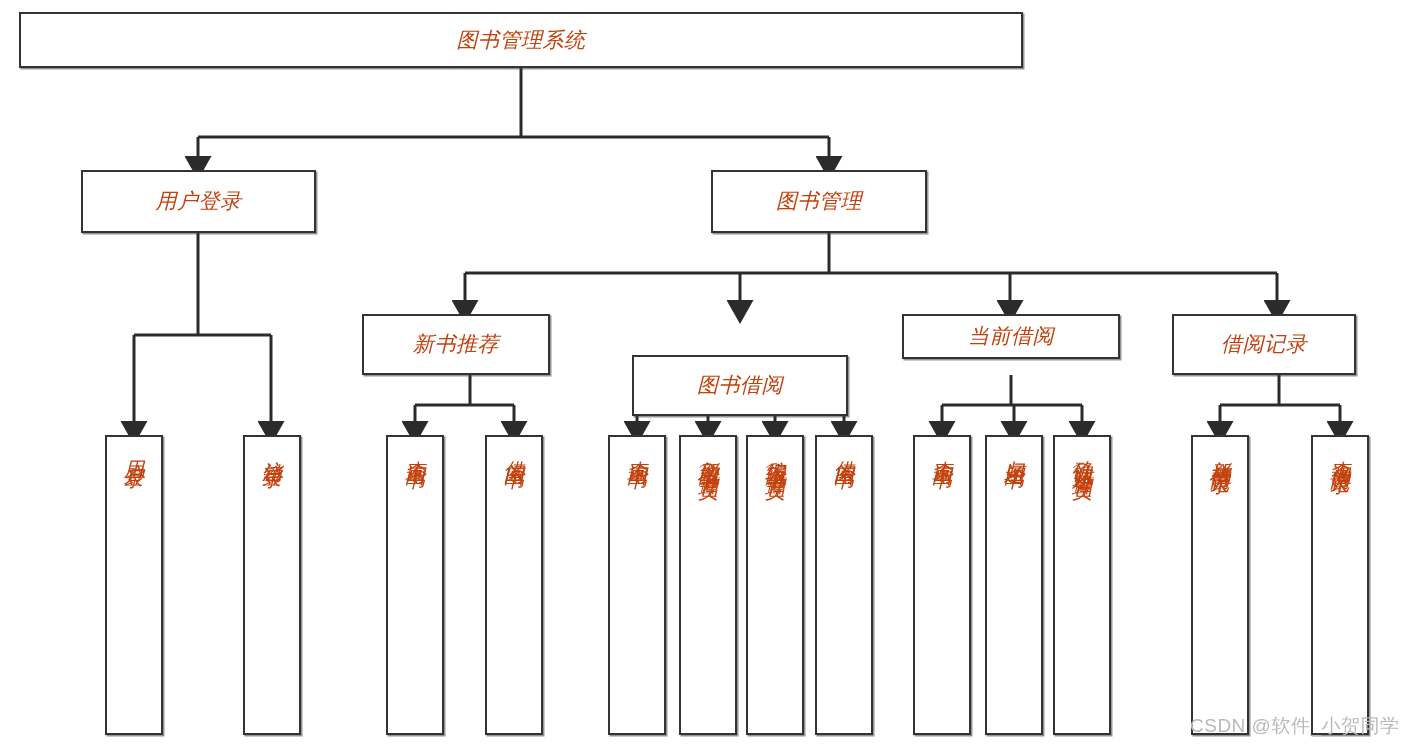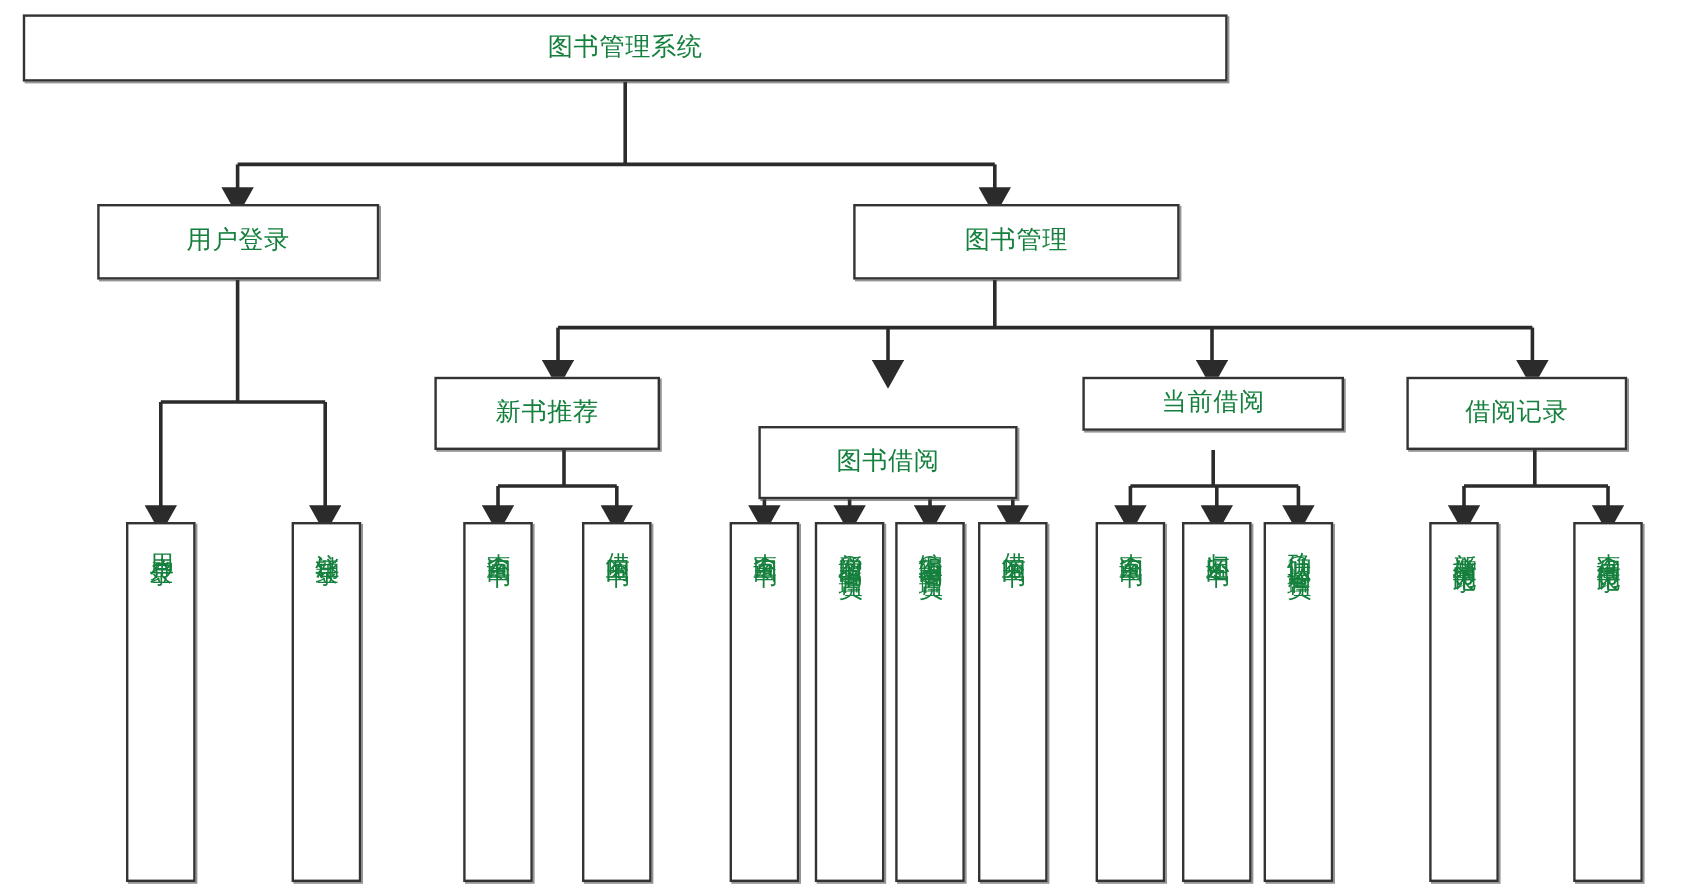--- a/index.html
+++ b/index.html
@@ -36,9 +36,10 @@
   .node .label{
     font-size:21px;
     line-height:1.15;
-    color:#15803d;
+    color:#c2410c;
     white-space:nowrap;
     letter-spacing:0.5px;
+    font-style:italic;
   }
   
   .node.leaf{

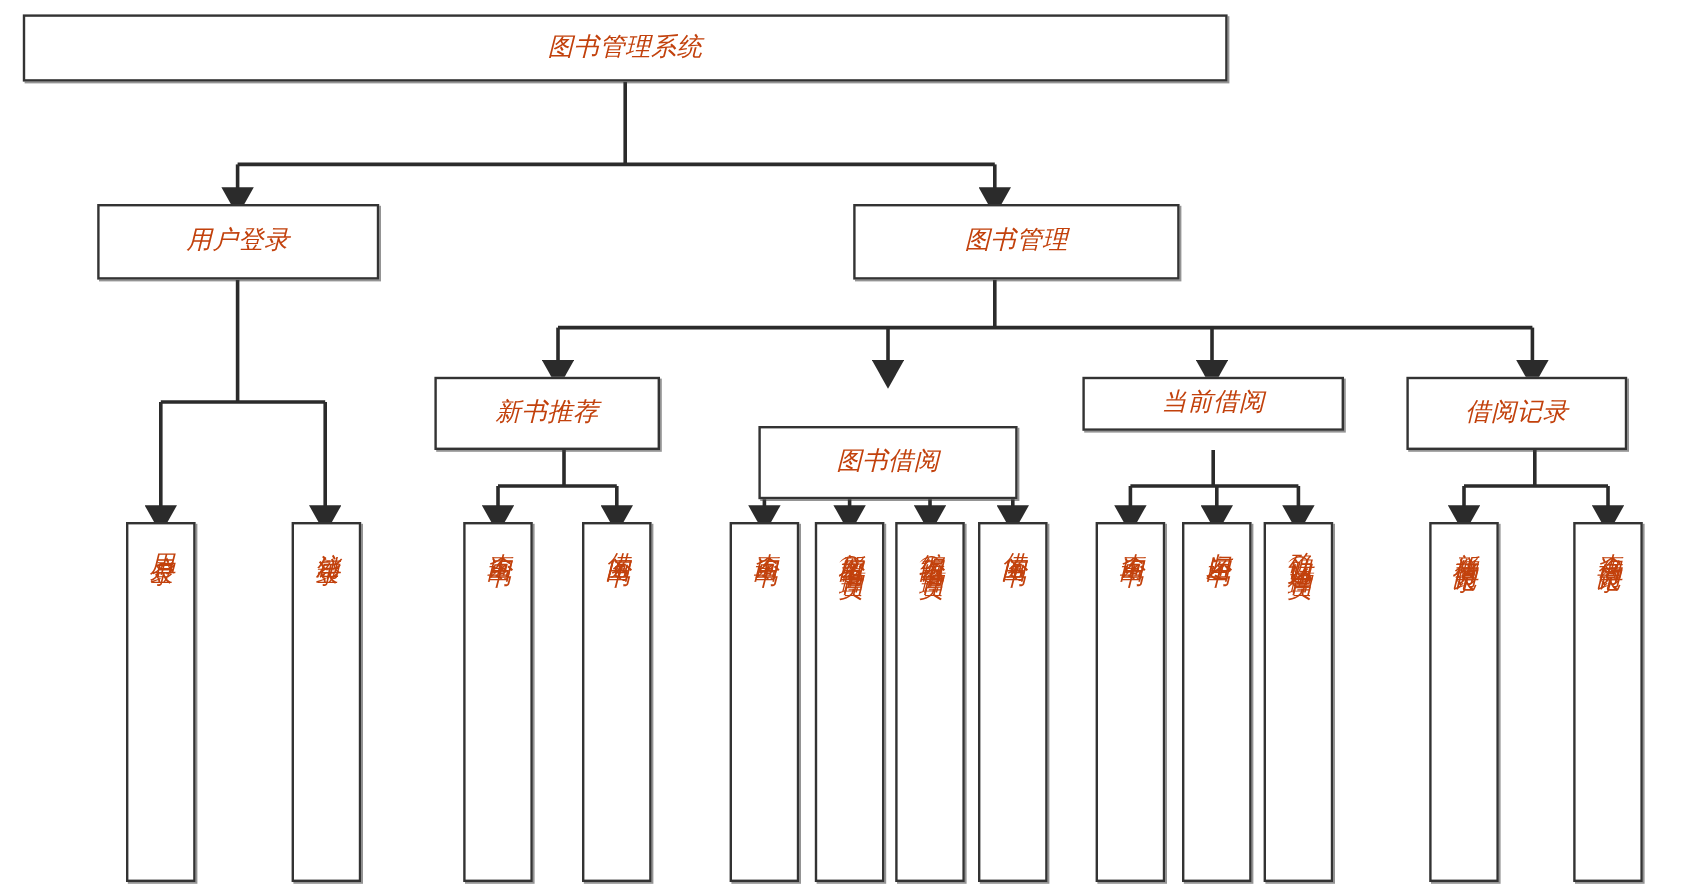--- a/index.html
+++ b/index.html
@@ -120,7 +120,7 @@
       <div class="node" style="left: 81px; top: 170px; width: 235px; height: 63px;">
         <span class="label">用户登录</span>
       </div>
-      <div class="node" style="left: 711px; top: 170px; width: 272px; height: 63px;">
+      <div class="node" style="left: 711px; top: 170px; width: 216px; height: 63px;">
         <span class="label">图书管理</span>
       </div>
       <div class="node" style="left: 362px; top: 314px; width: 188px; height: 61px;">

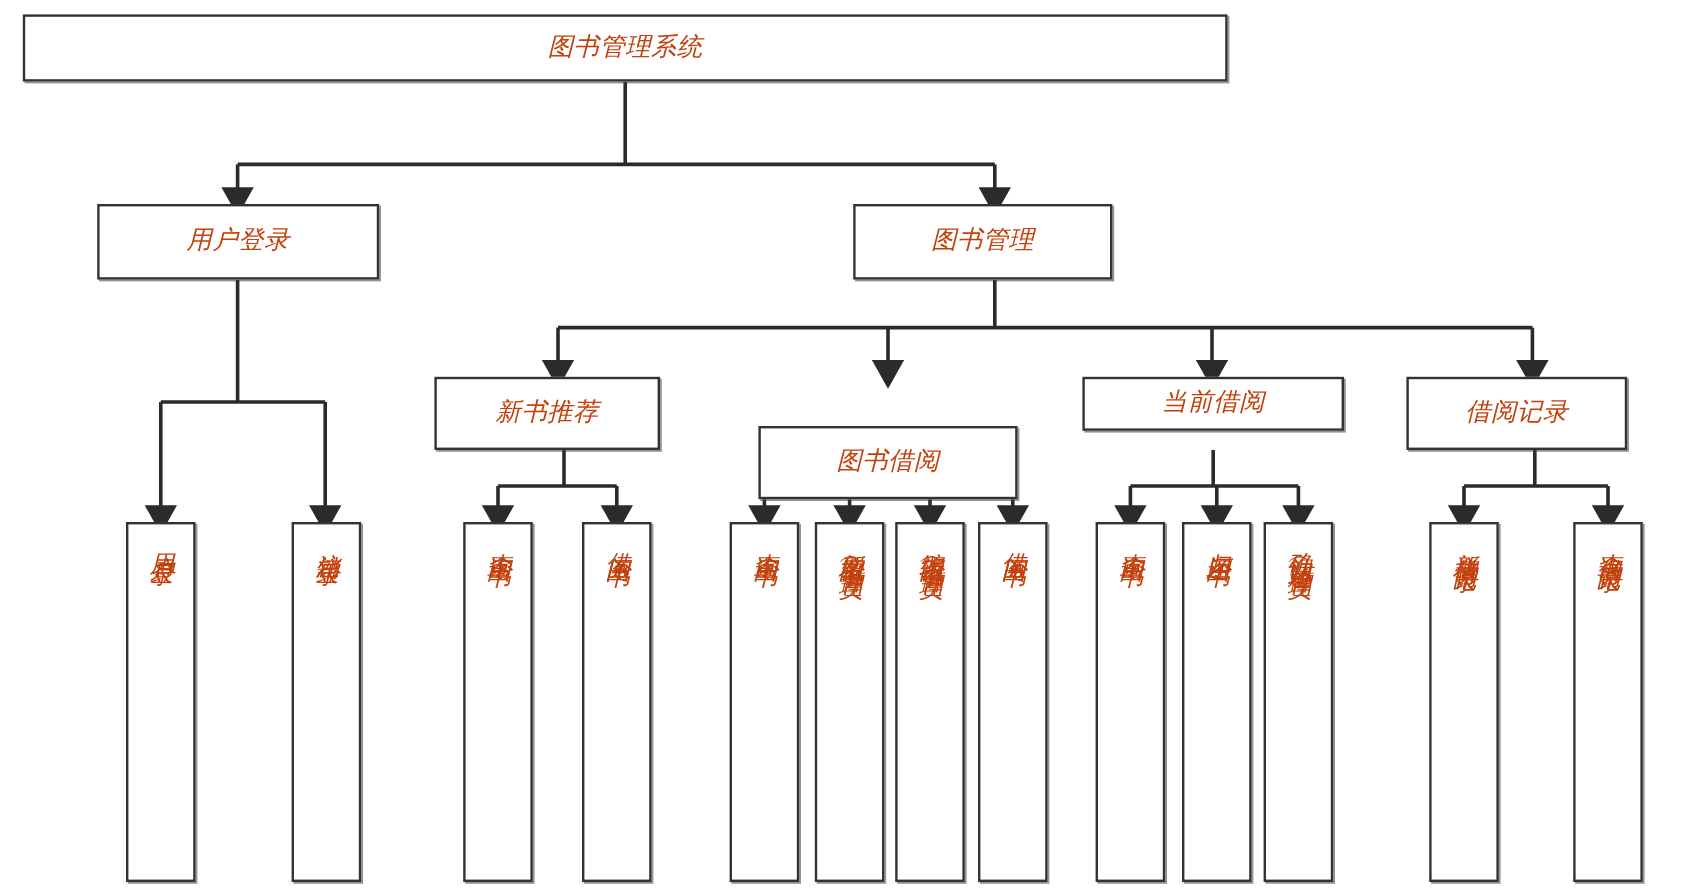--- a/index.html
+++ b/index.html
@@ -176,6 +176,7 @@
       </div>
     </div>
 
+  <div class="watermark" style="left:1190px; top:713px;">CSDN @软件_小贺同学</div>
 
 </div>
 

